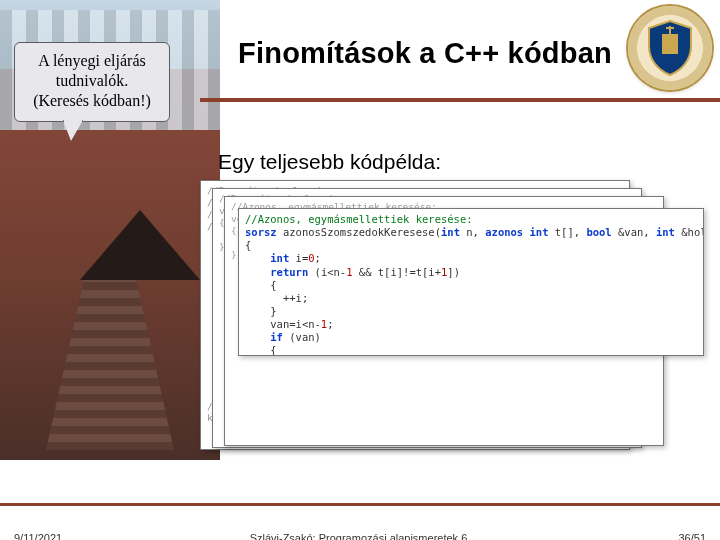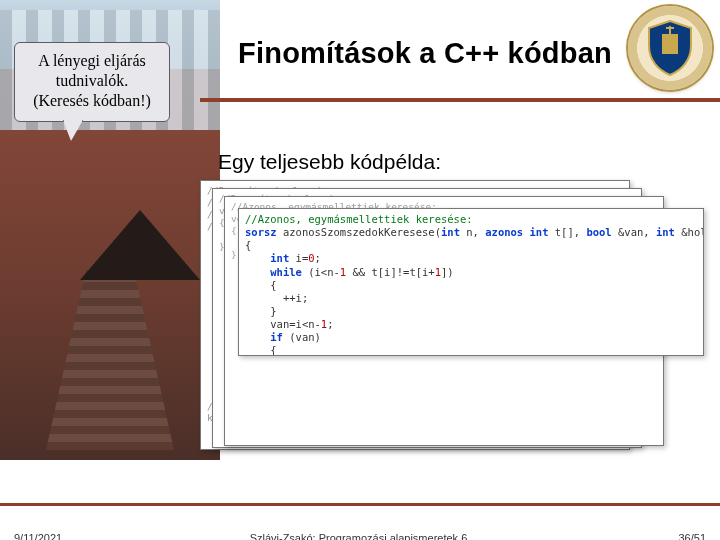--- a/index.html
+++ b/index.html
@@ -164,7 +164,7 @@
 <span class="kw">sorsz</span> azonosSzomszedokKeresese(<span class="kw">int</span> n, <span class="kw">azonos int</span> t[], <span class="kw">bool</span> &amp;van, <span class="kw">int</span> &amp;hol)
 {
     <span class="kw">int</span> i=<span class="num">0</span>;
-    <span class="kw">while</span> (i&lt;n-<span class="num">1</span> &amp;&amp; t[i]!=t[i+<span class="num">1</span>])
+    <span class="kw">return</span> (i&lt;n-<span class="num">1</span> &amp;&amp; t[i]!=t[i+<span class="num">1</span>])
     {
       ++i;
     }

